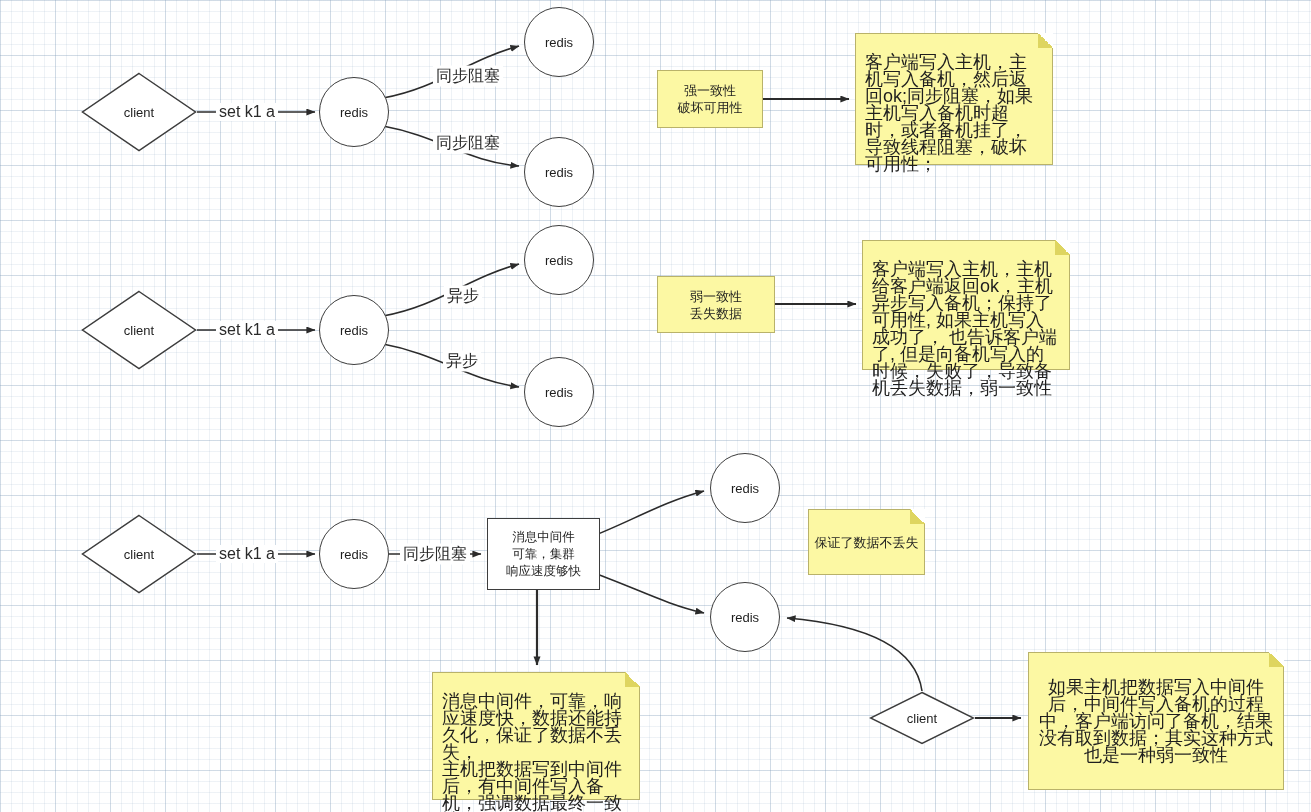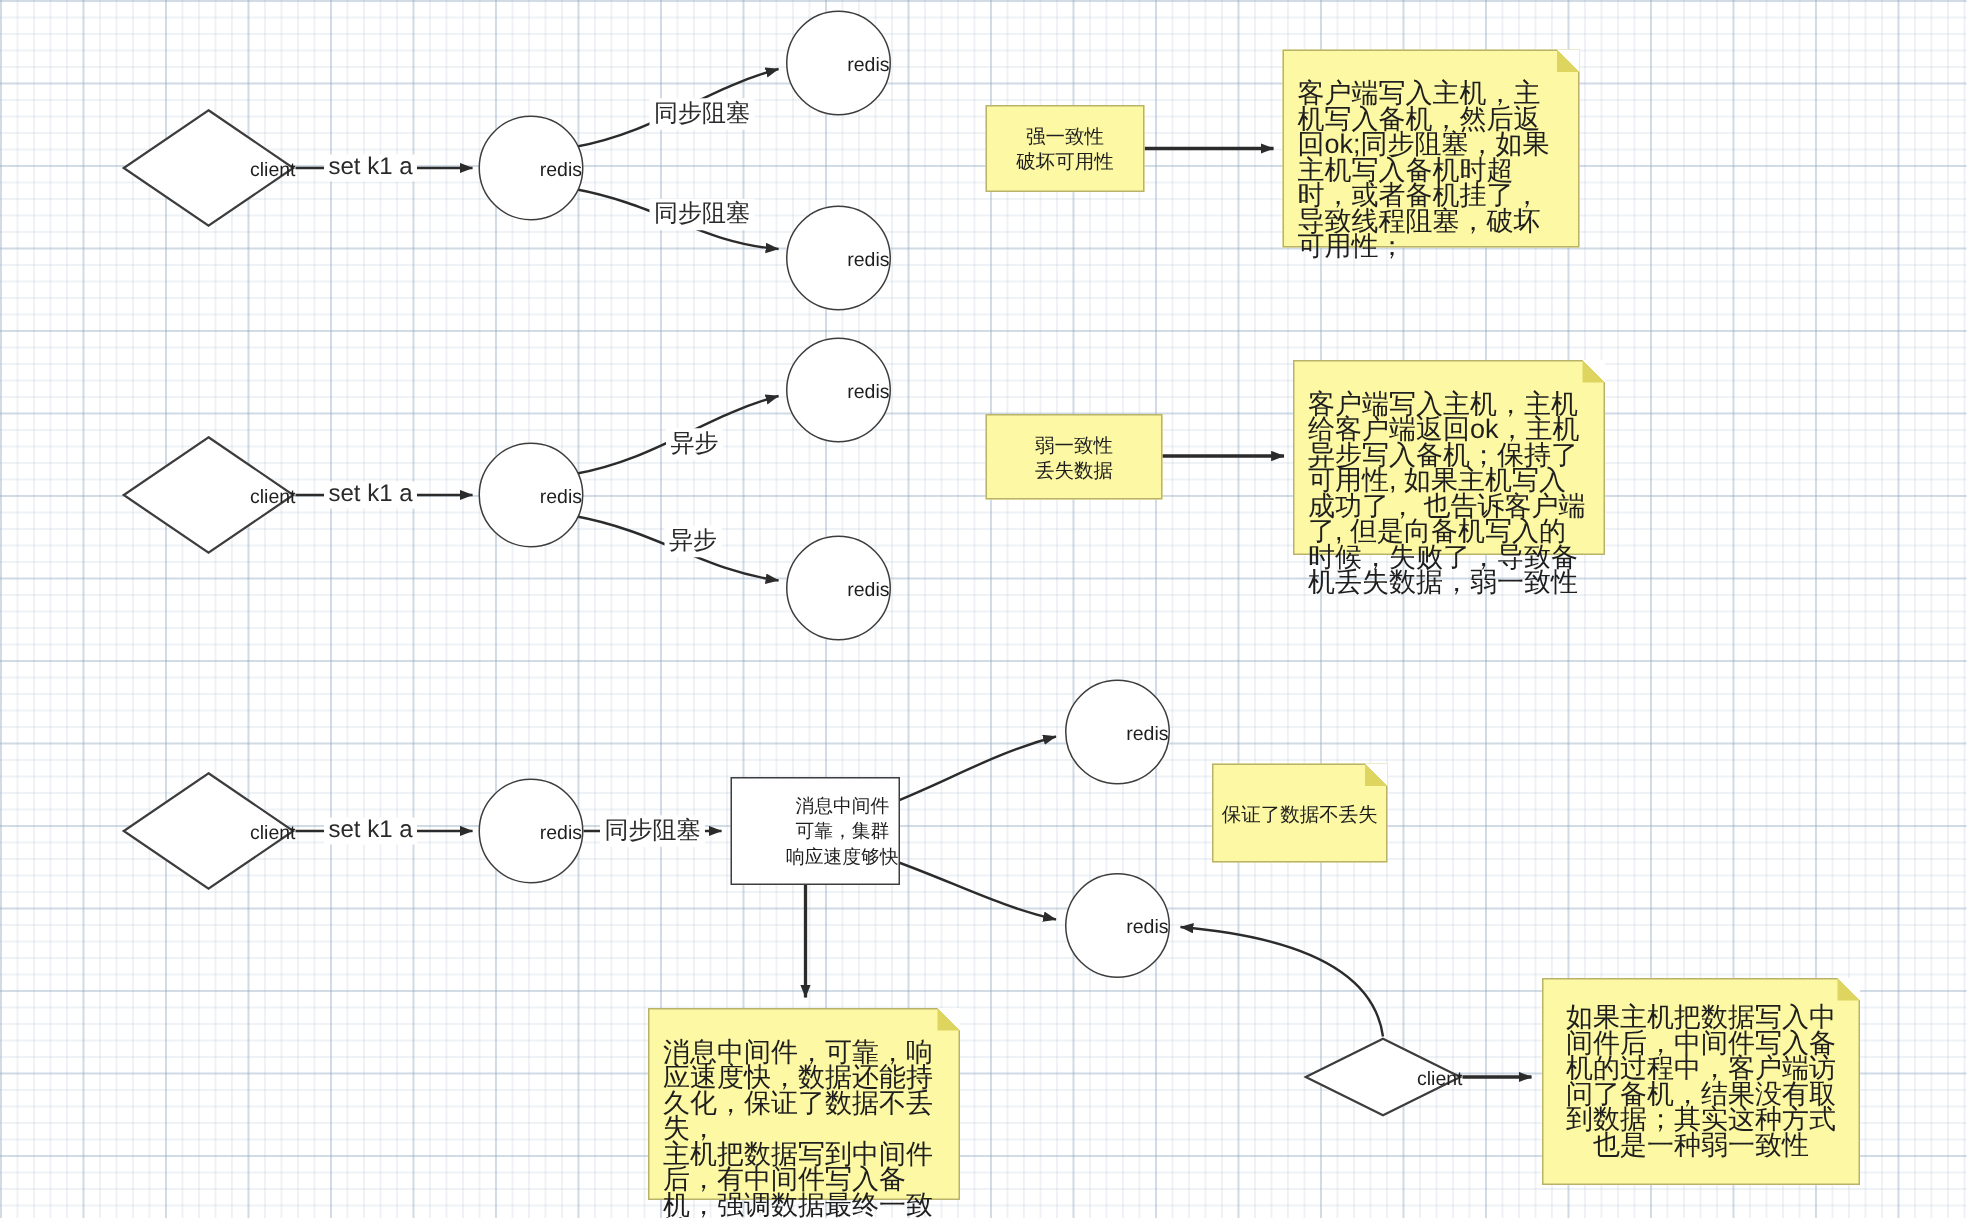--- a/index.html
+++ b/index.html
@@ -22,7 +22,7 @@
   .edge { fill: none; stroke: #2b2b2b; stroke-width: 1.6; }
   .edge.thick { stroke-width: 2.2; }
 
-  .node { position: absolute; display: flex; align-items: center; justify-content: flex-end; }
+  .node { position: absolute; display: flex; align-items: center; justify-content: center; }
   .diamond svg { position: absolute; left: 0; top: 0; width: 100%; height: 100%; }
   .diamond polygon { fill: #ffffff; stroke: #3d3d3d; stroke-width: 1.5; }
   .nlabel { position: relative; font-size: 13px; color: #1e1e1e; }

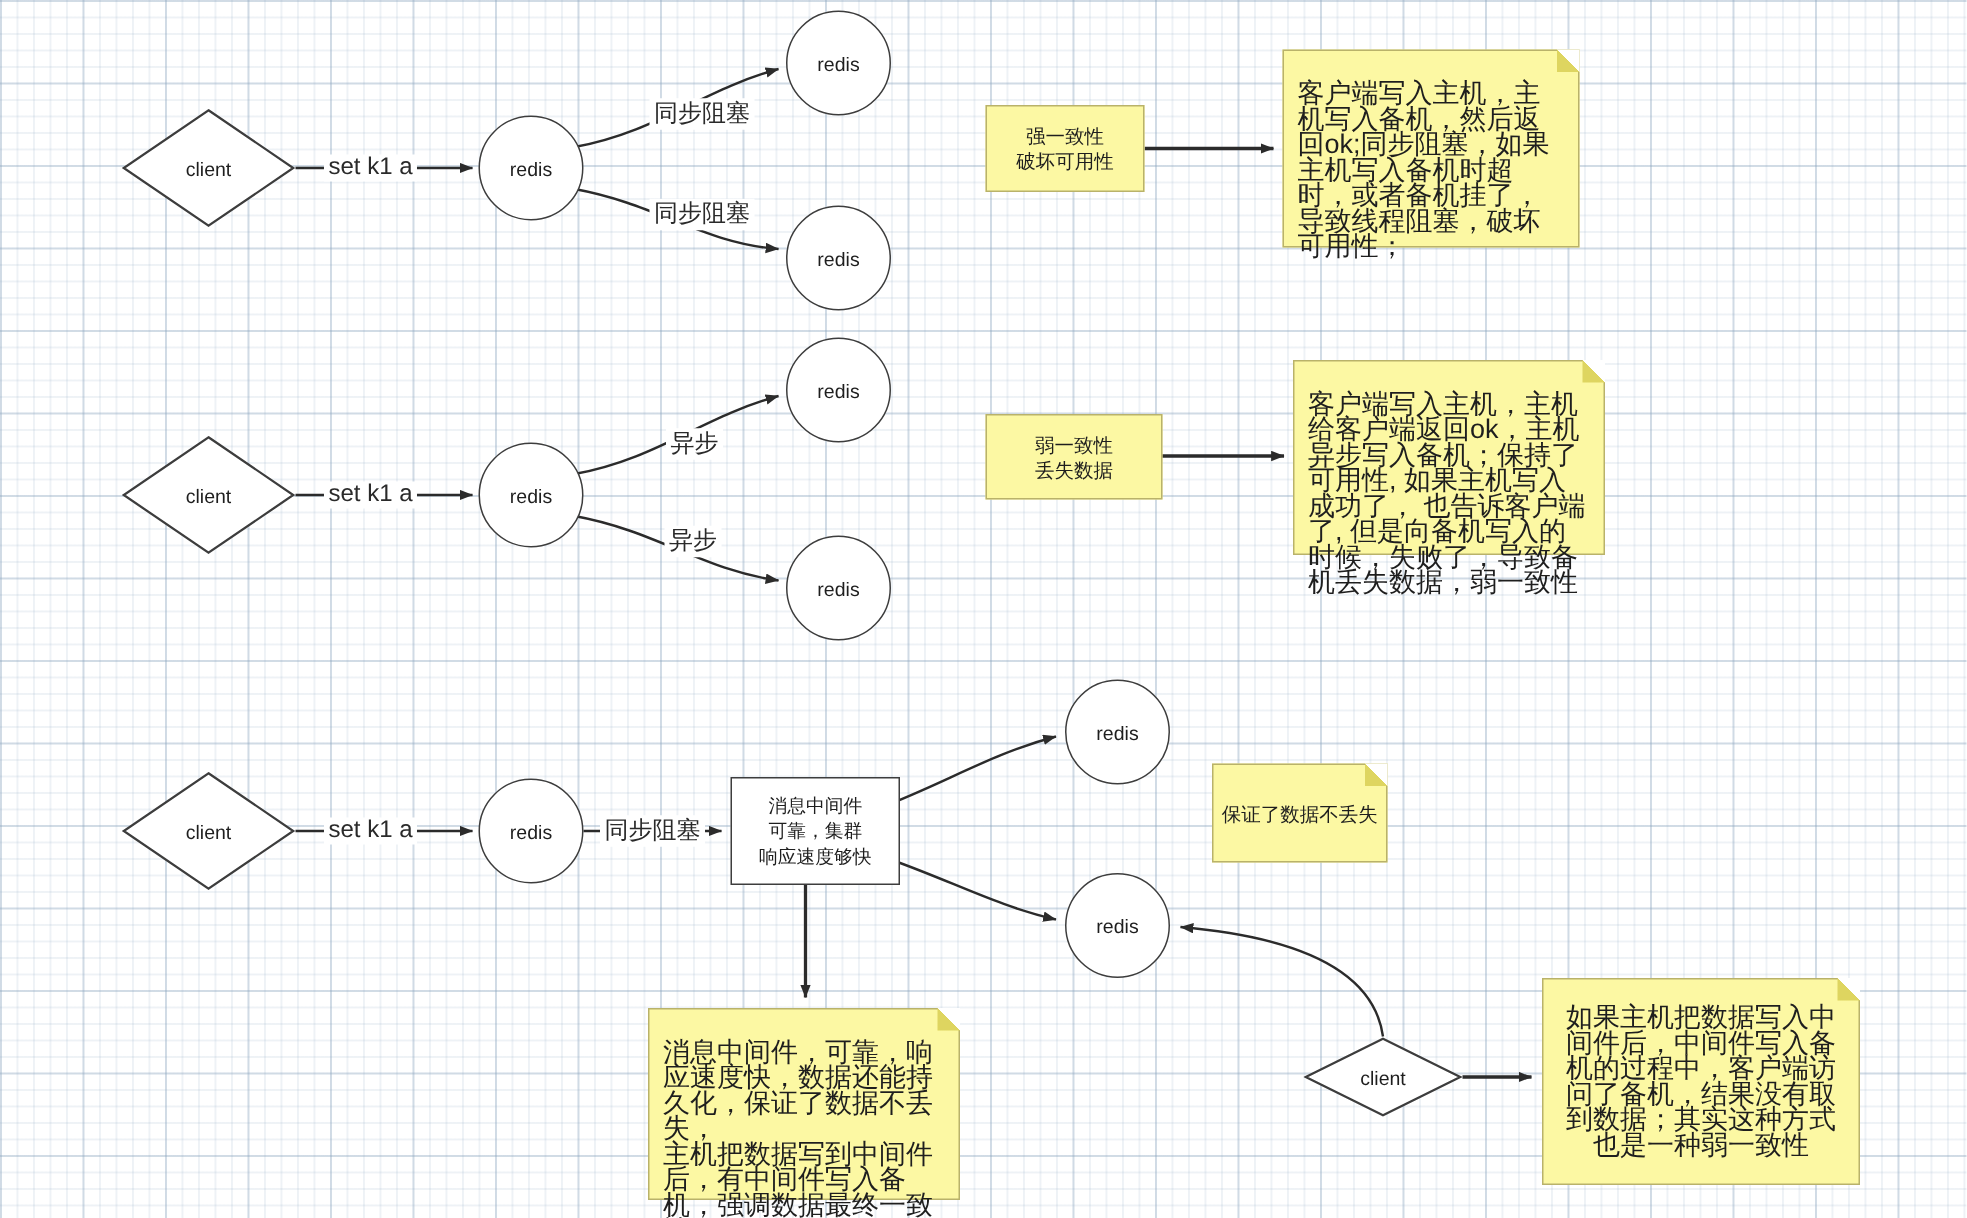--- a/index.html
+++ b/index.html
@@ -177,7 +177,7 @@
       </svg>
     <span class="nlabel">client</span>
   </div>
-  <div class="note centered" style="left:1028px;top:652px;width:212px;height:138px">
+  <div class="note centered" style="left:1028px;top:652px;width:256px;height:138px">
     <i class="fold"></i>
     <span class="note-text">如果主机把数据写入中间件后，中间件写入备机的过程中，客户端访问了备机，结果没有取到数据；其实这种方式也是一种弱一致性</span>
   </div>

